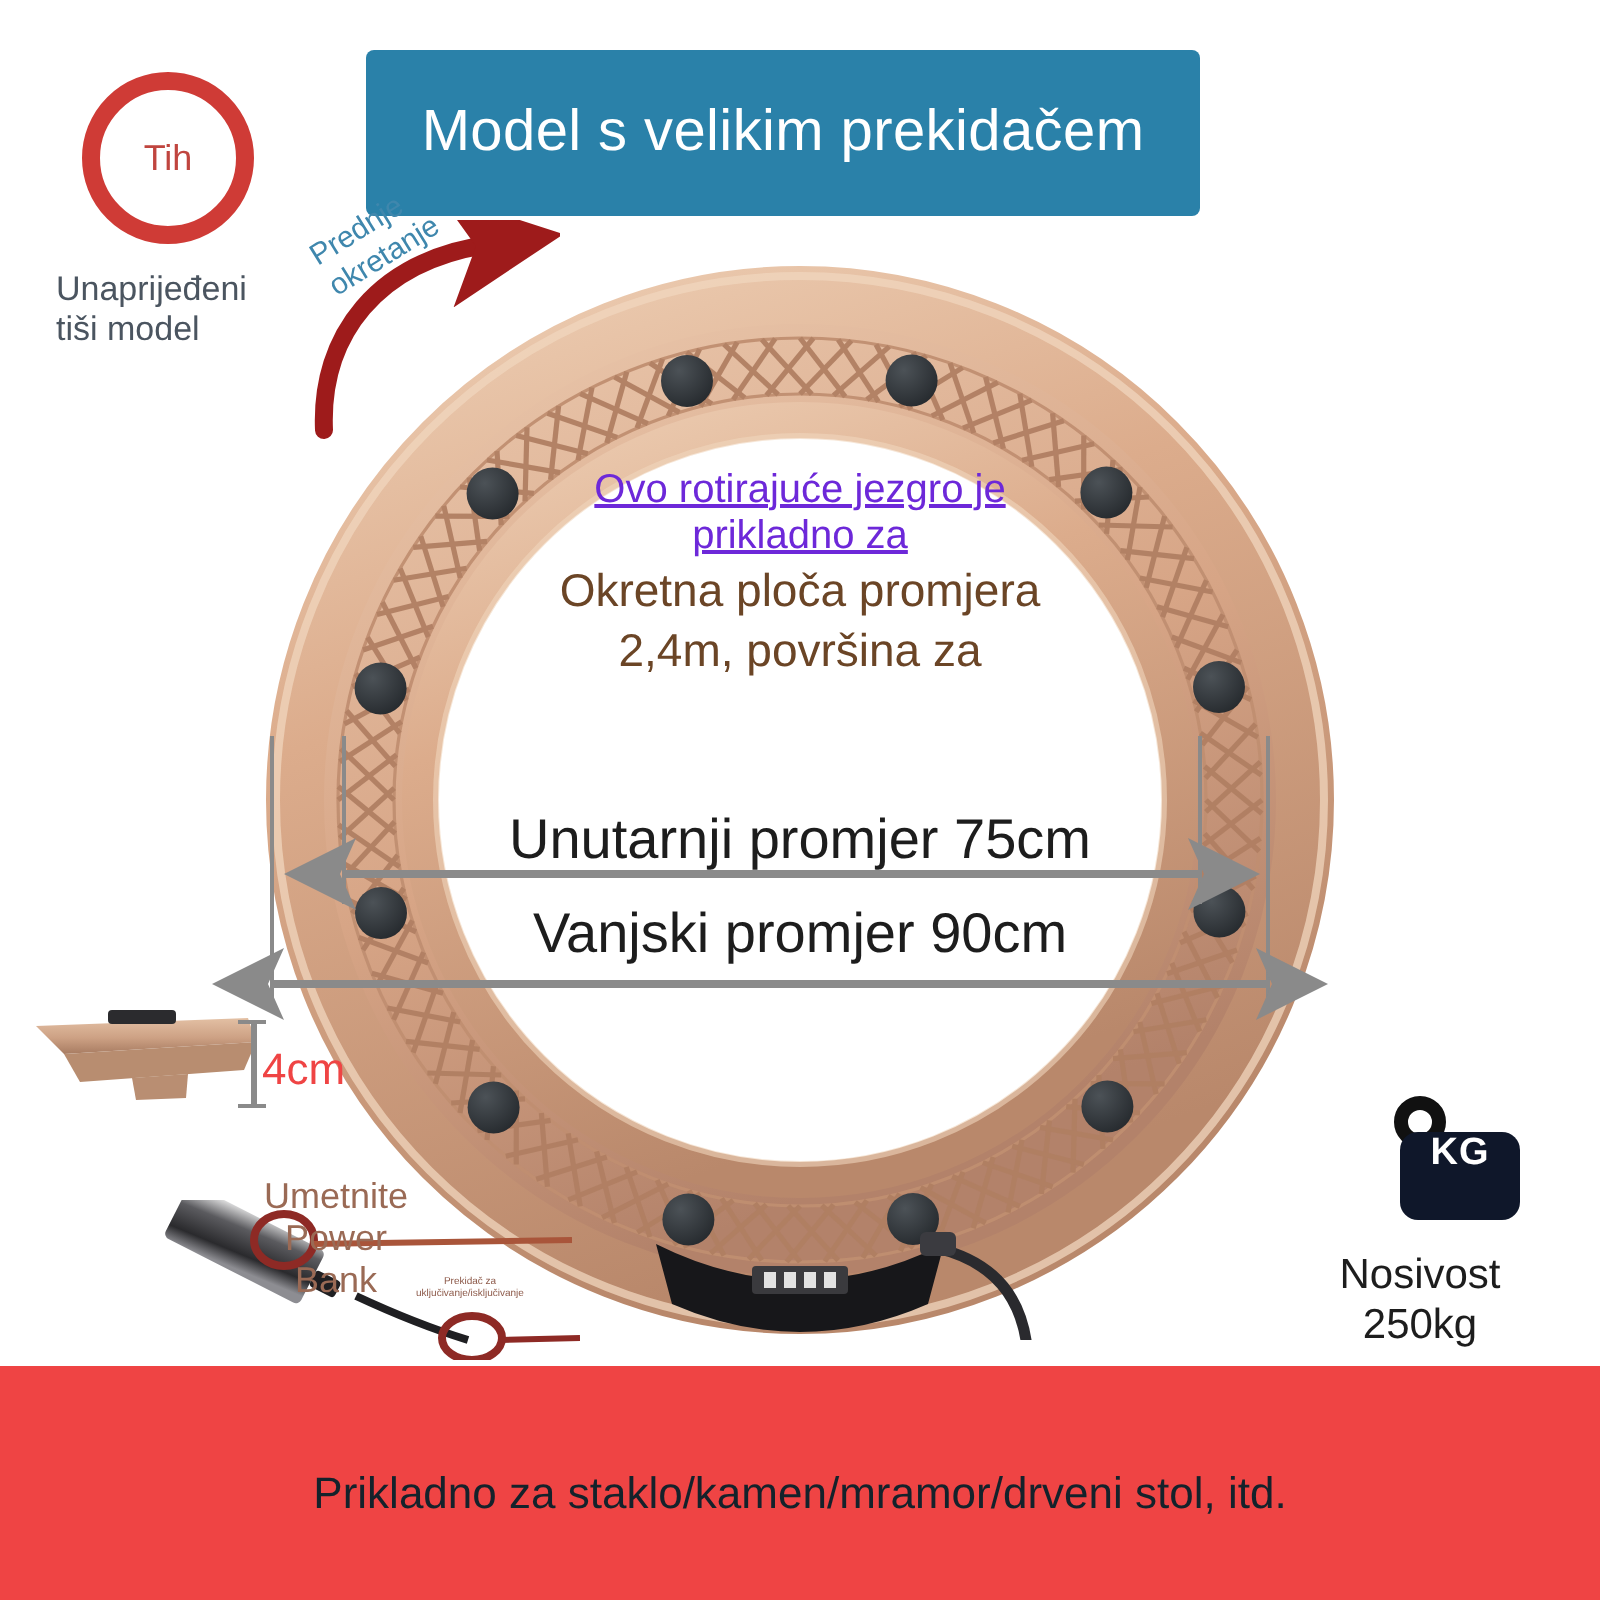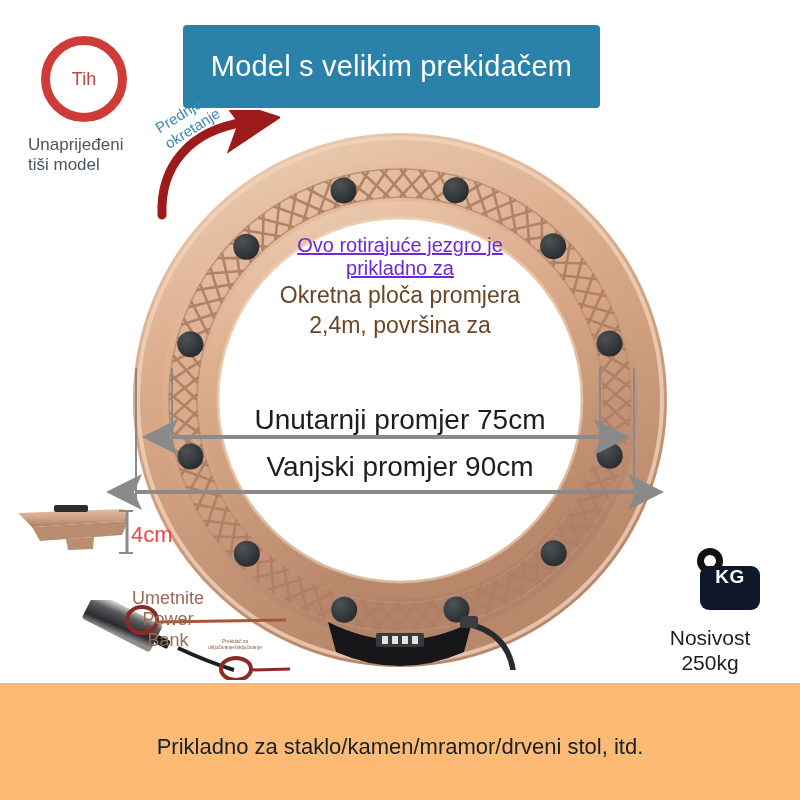--- a/index.html
+++ b/index.html
@@ -262,7 +262,7 @@
     top: 683px;
     width: 800px;
     height: 117px;
-    background: #fdba74;
+    background: #ef4444;
     z-index: 45;
     overflow: hidden;
   }

